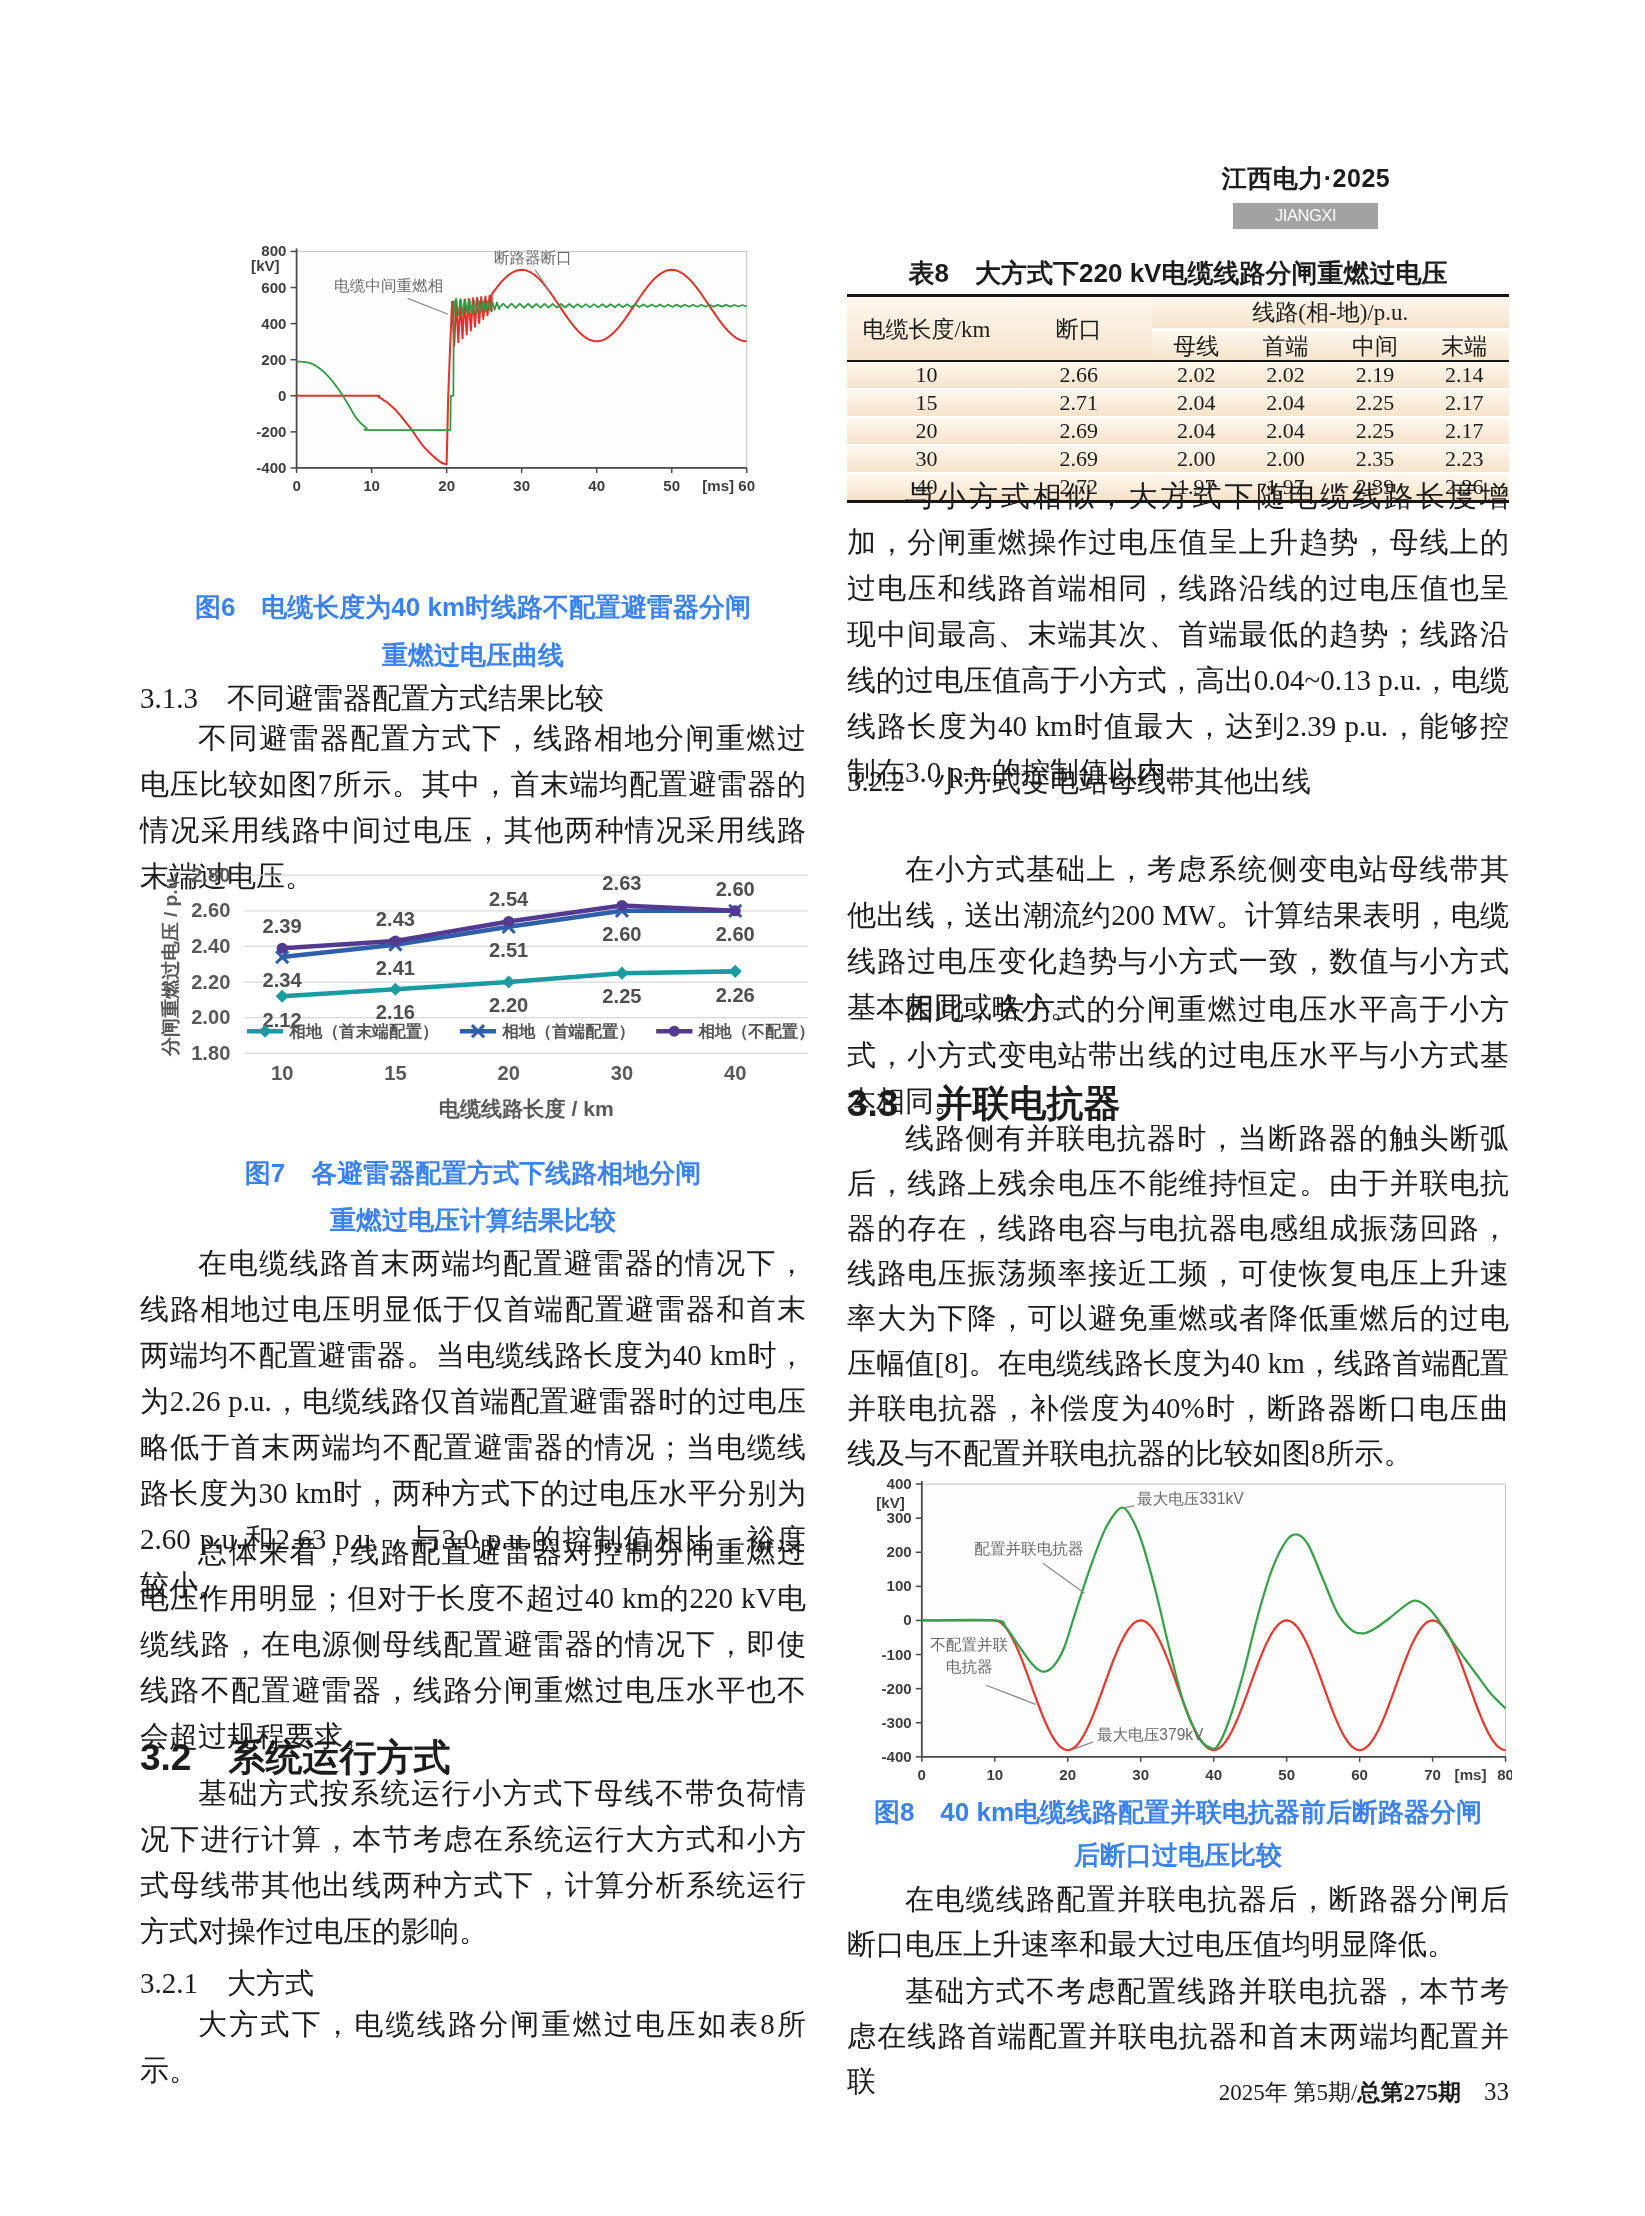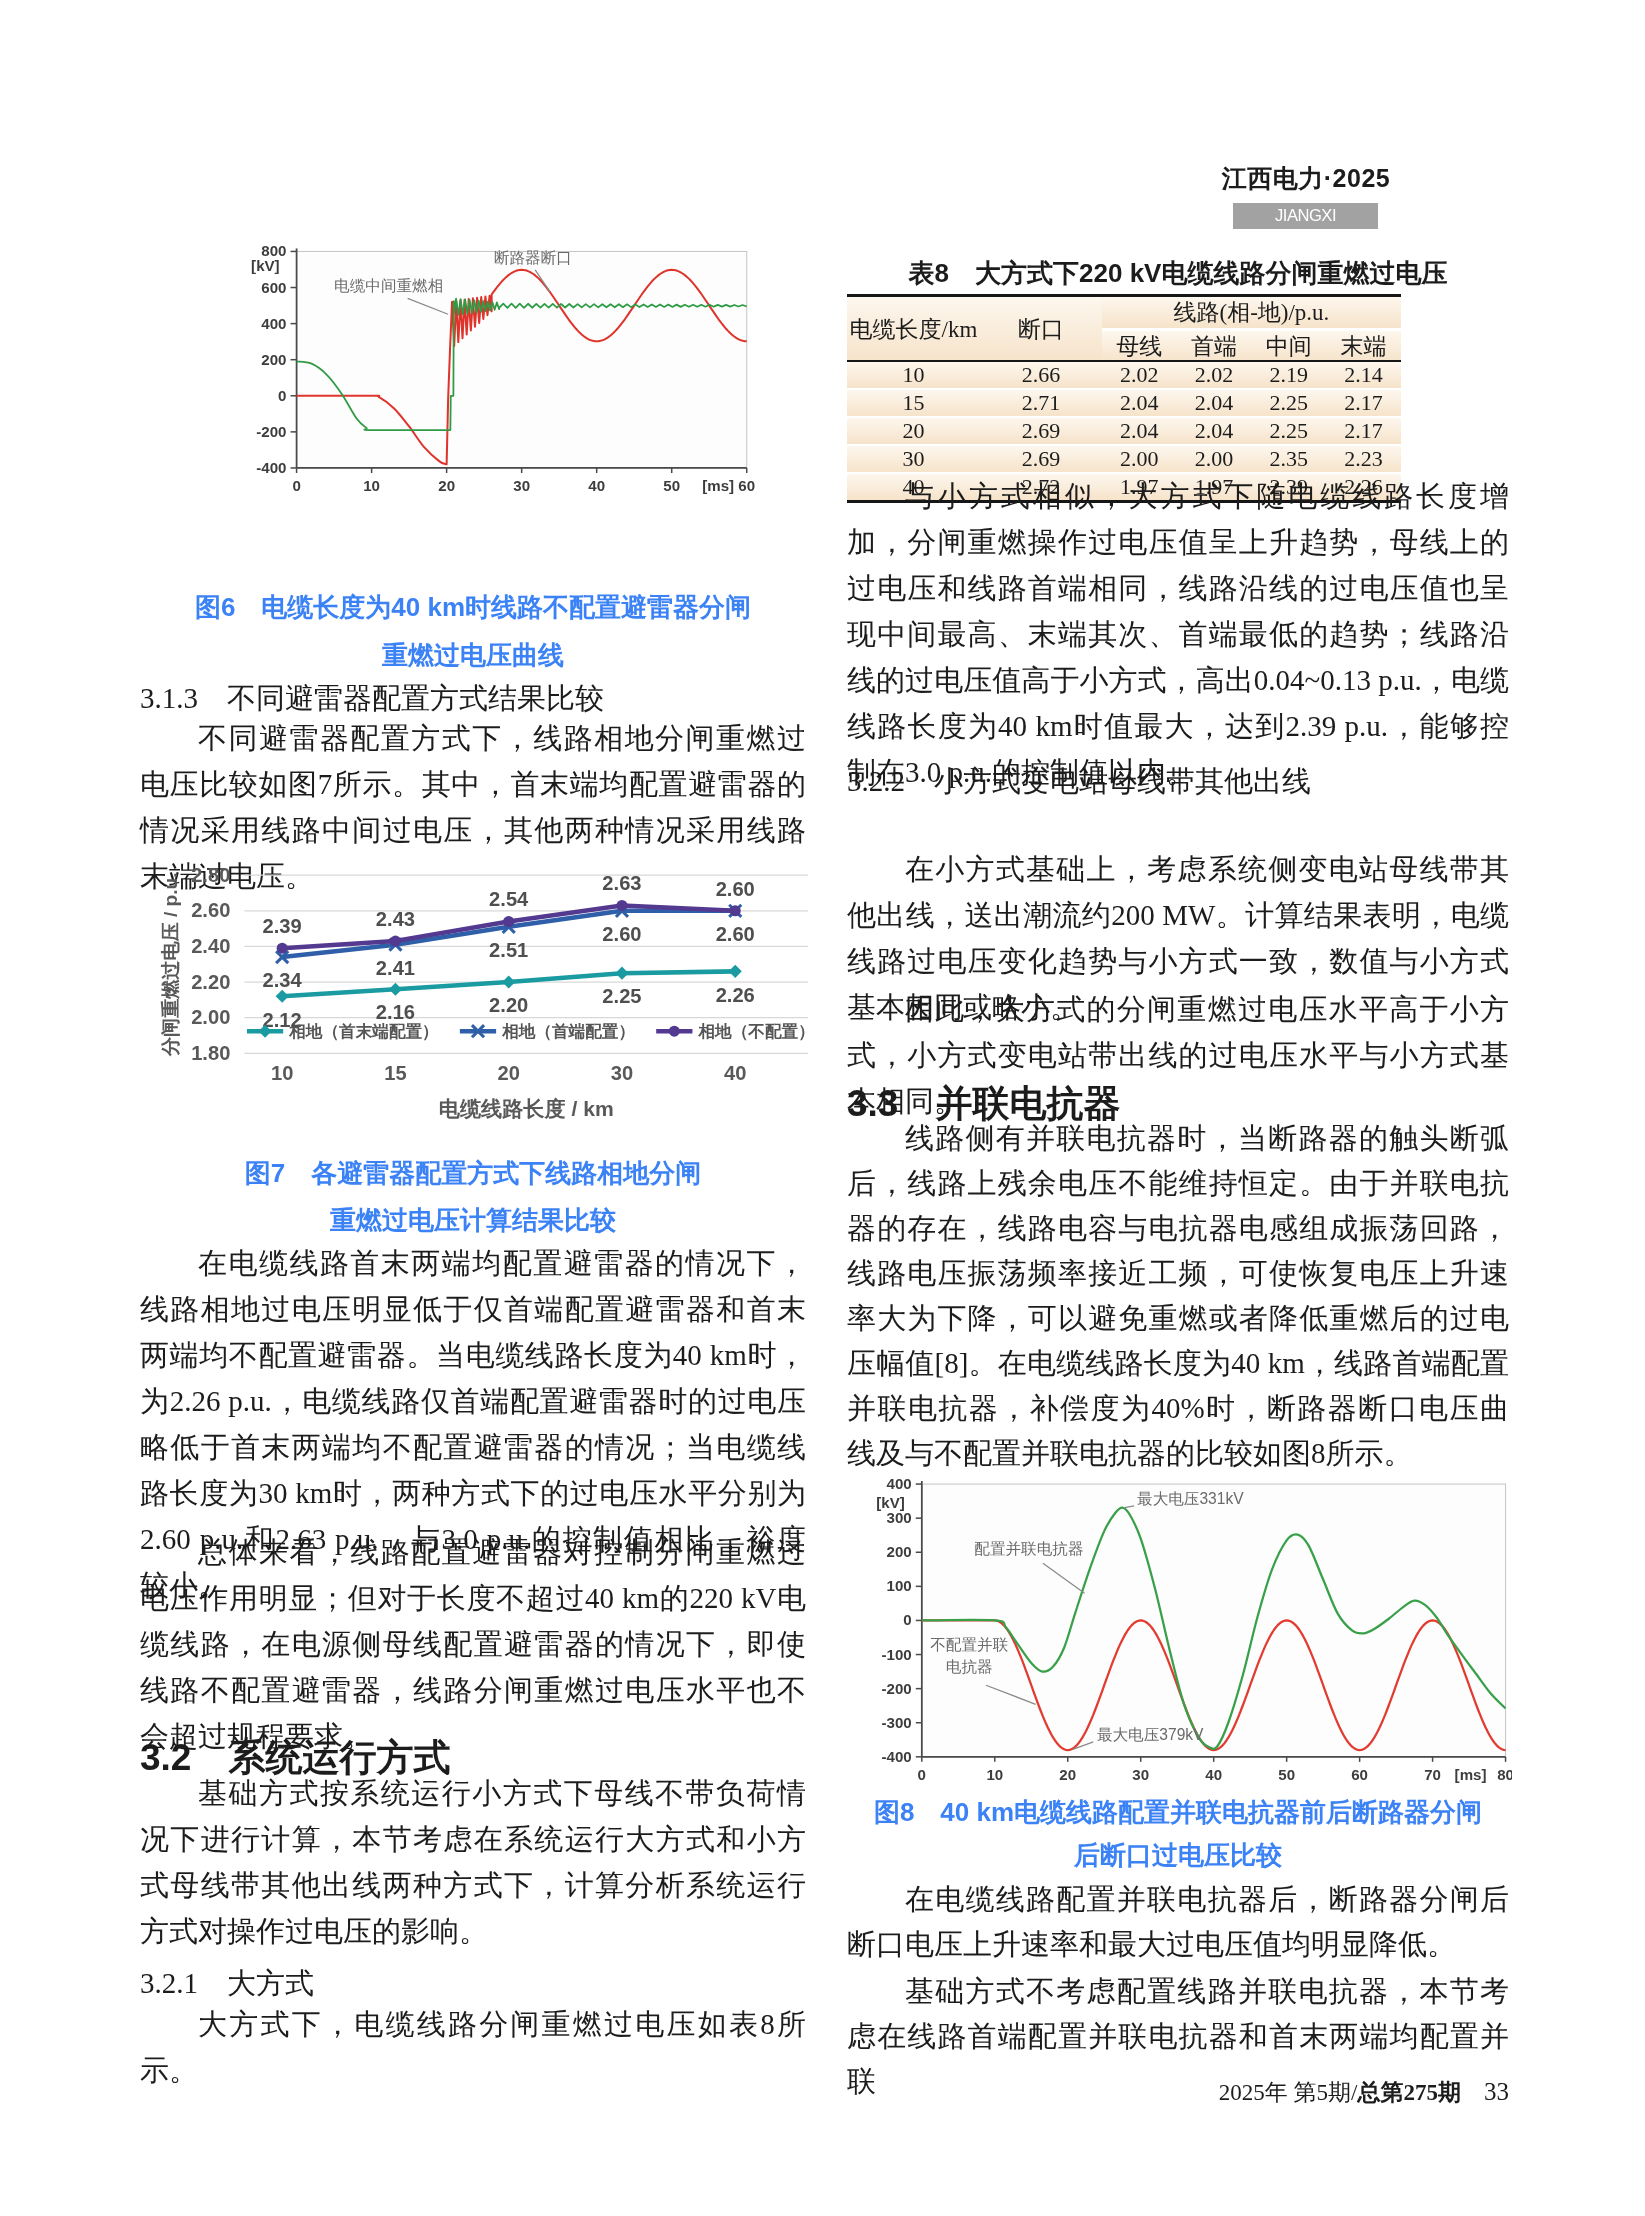--- a/index.html
+++ b/index.html
@@ -29,7 +29,7 @@
   
   .t8-title{left:847px;top:256px;width:662px;text-align:center;font-size:26px;font-weight:700;
             font-family:"Liberation Sans","DejaVu Sans",sans-serif;}
-  .t8wrap{left:847px;top:294px;width:554px;}
+  .t8wrap{left:847px;top:294px;width:662px;}
   .t8wrap table{width:100%;border-collapse:separate;border-spacing:0;
                 border-top:3px solid #161616;border-bottom:3px solid #161616;}
   .t8wrap th,.t8wrap td{background:linear-gradient(180deg,#fdf7ee 0%,#f6e3ca 100%);

